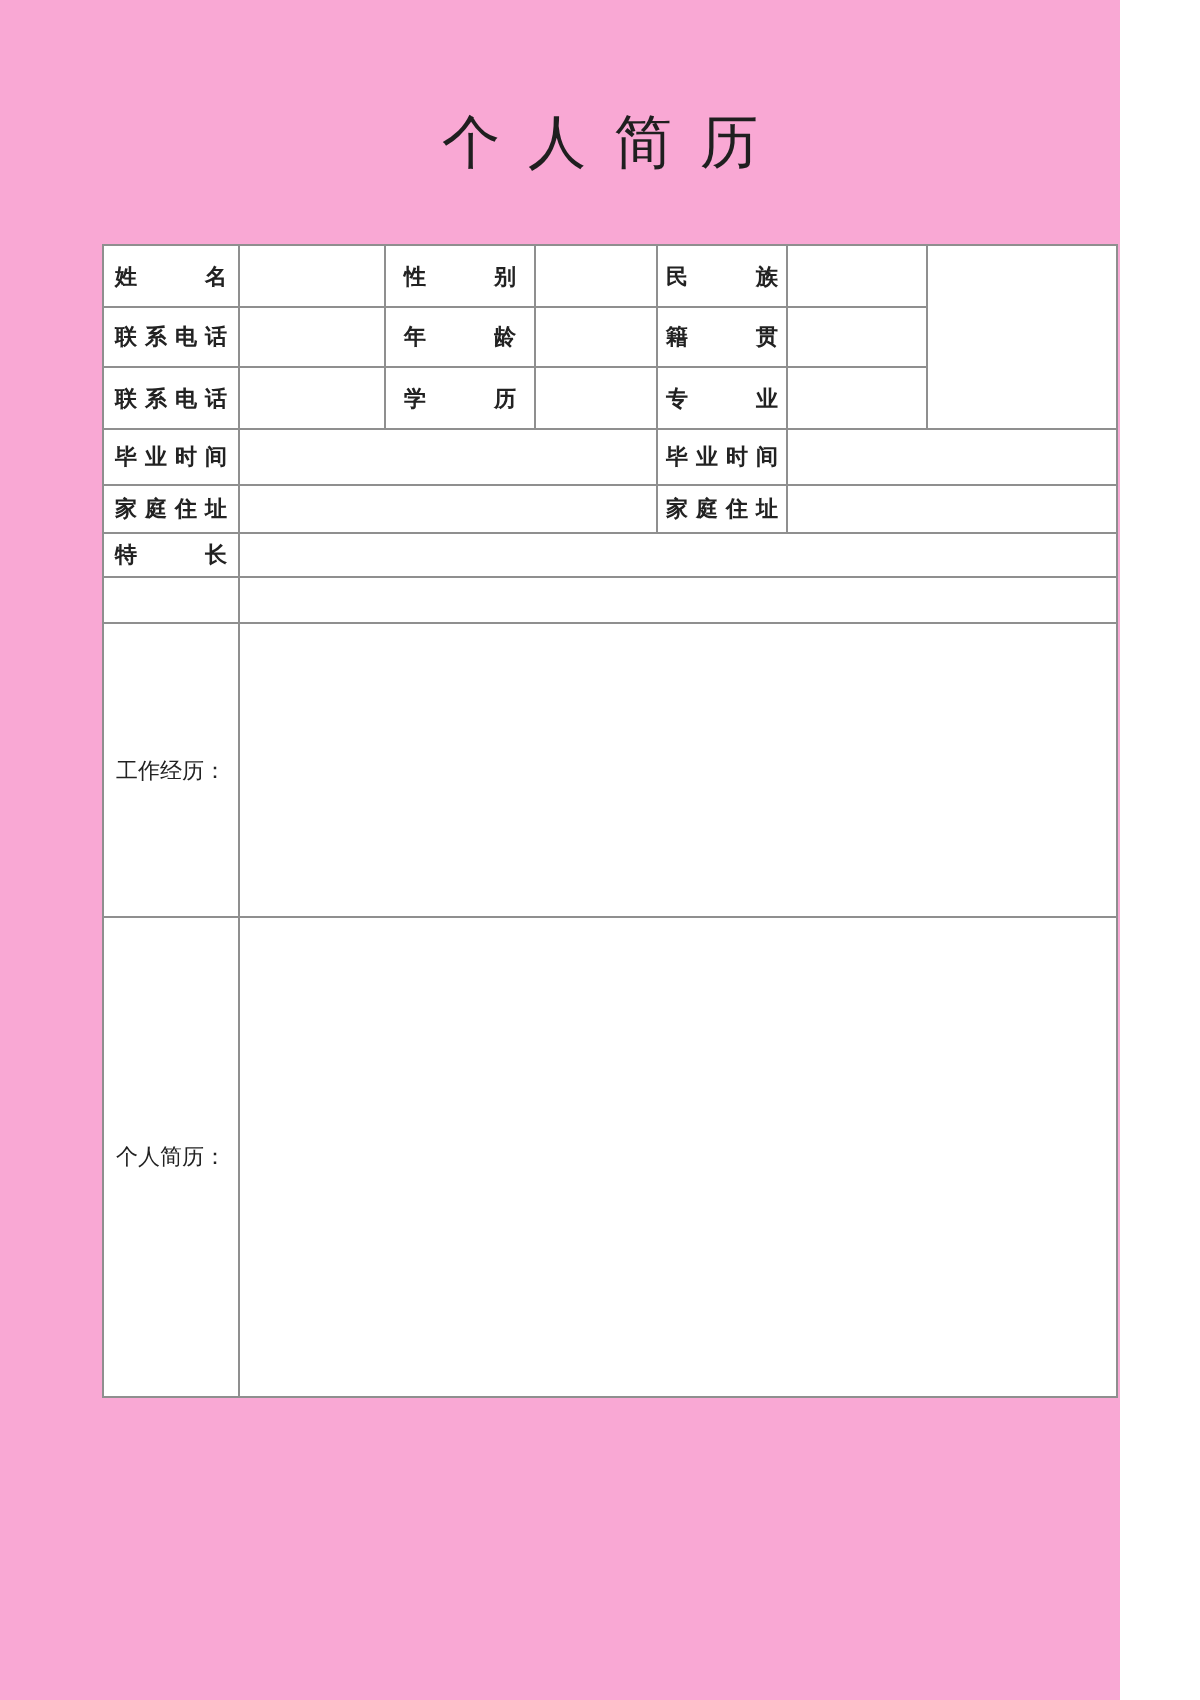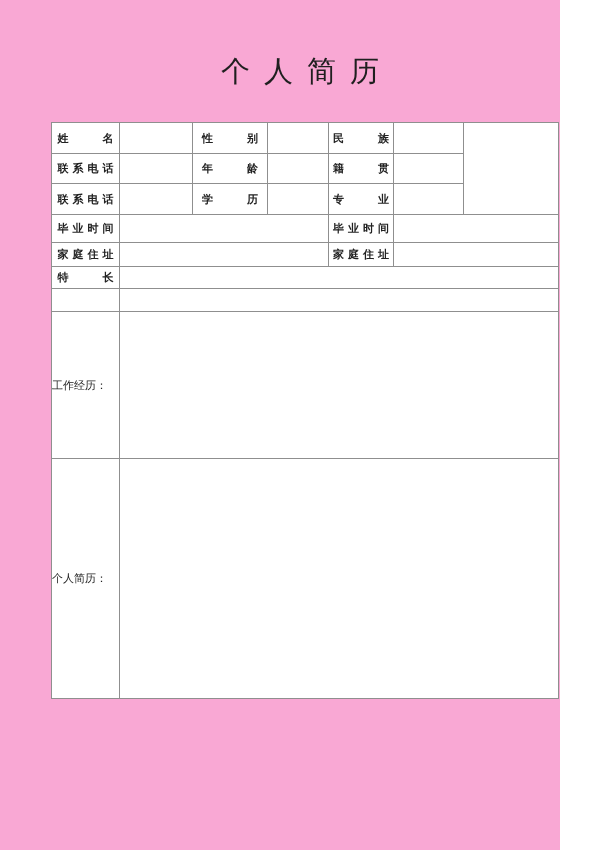--- a/index.html
+++ b/index.html
@@ -64,6 +64,7 @@
     white-space: normal;
   }
   td.section-lbl {
+    text-align: center;
     font-weight: normal;
   }
   td.val, td.photo {

